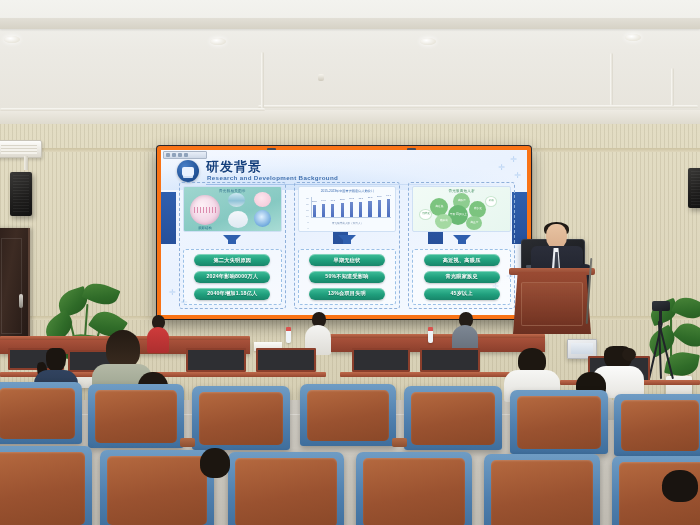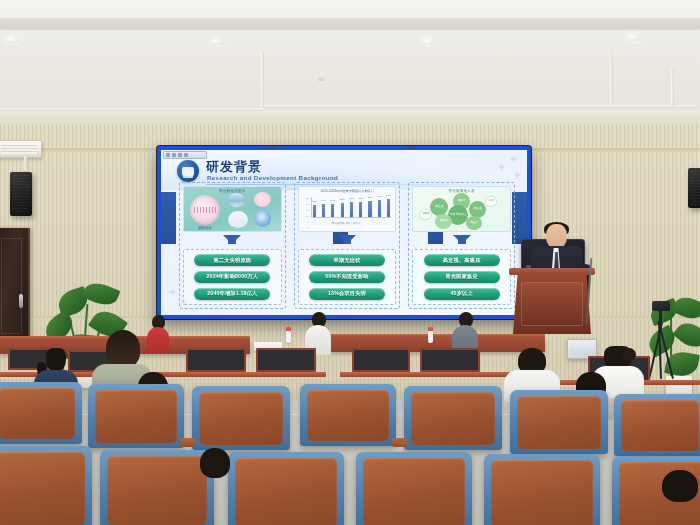--- a/index.html
+++ b/index.html
@@ -107,7 +107,7 @@
   
   .screen-bezel {
     position:absolute; left:157px; top:146px; width:374px; height:173px;
-    background:#1d4ed8; border-radius:3px;
+    background:#f97316; border-radius:3px;
     box-shadow:0 6px 16px rgba(0,0,0,.45), 0 0 0 1px #2a2a33;
     padding:4px;
   }

